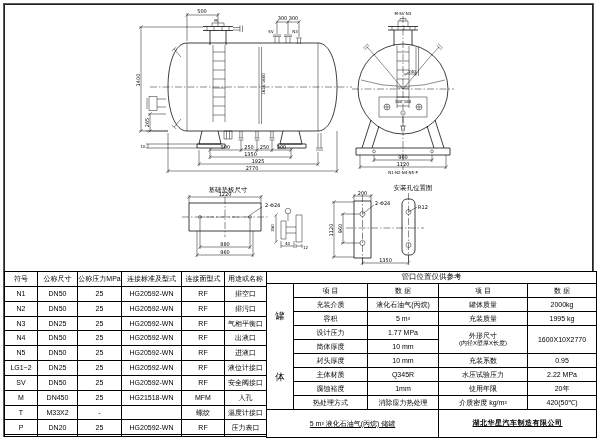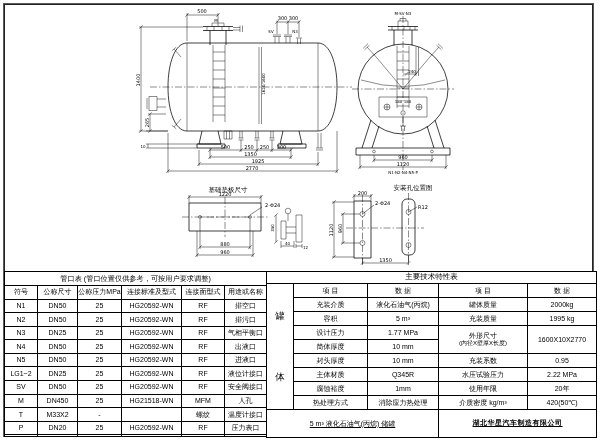--- a/index.html
+++ b/index.html
@@ -228,9 +228,6 @@
         <col style="width:42px">
       </colgroup>
     <tbody>
-        <tr>
-          <td class="ttl-c" colspan="6">管口表 (管口位置仅供参考，可按用户要求调整)</td>
-        </tr>
     <tr>
       <td>符号</td>
       <td>公称尺寸</td>

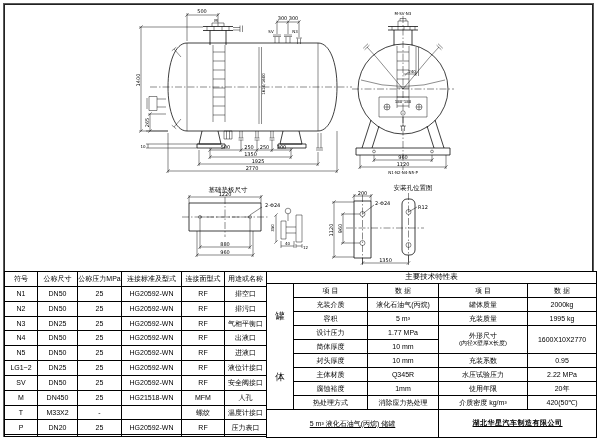--- a/index.html
+++ b/index.html
@@ -337,7 +337,7 @@
       </colgroup>
     <tbody>
         <tr class="rt">
-          <td class="ttl-c" colspan="5">主要技术特性表</td>
+          <td class="ttl-c" colspan="5">管口位置仅供参考</td>
         </tr>
     <tr>
       <td rowspan="9">

